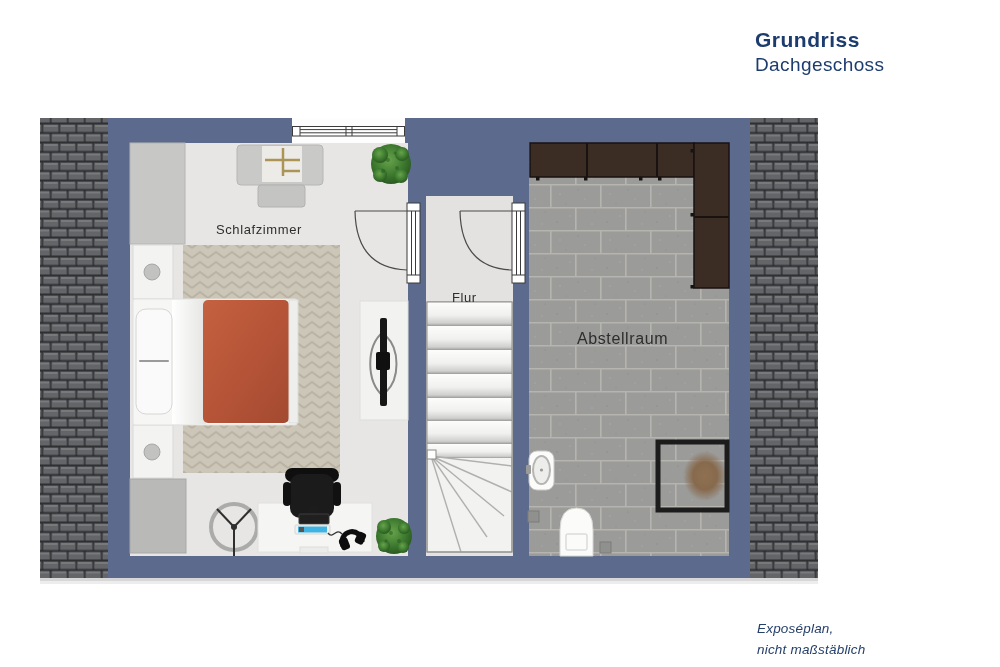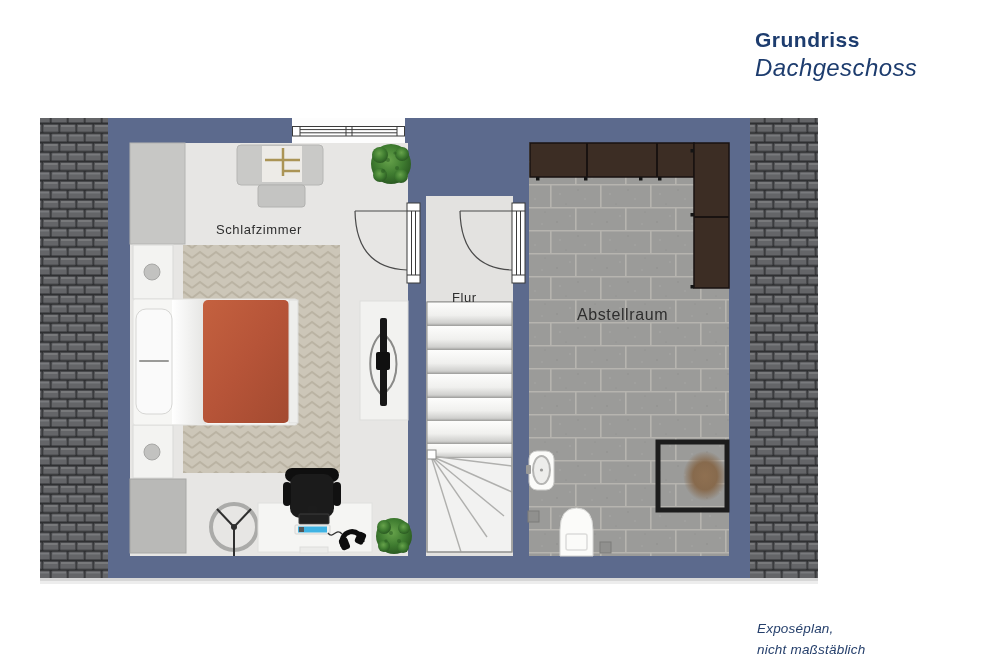--- a/index.html
+++ b/index.html
@@ -18,7 +18,7 @@
     margin:0;font-size:21px;font-weight:700;letter-spacing:.5px;color:#1d3c6e;
   }
   .title-block h2{
-    margin:2px 0 12px 0;font-size:24px;font-weight:400;letter-spacing:.4px;color:#1d3c6e;font-style:italic;
+    margin:2px 0 12px 0;font-size:19px;font-weight:400;letter-spacing:.4px;color:#1d3c6e;
   }
   .footer-note{
     position:absolute;left:757px;top:606px;color:#26406c;

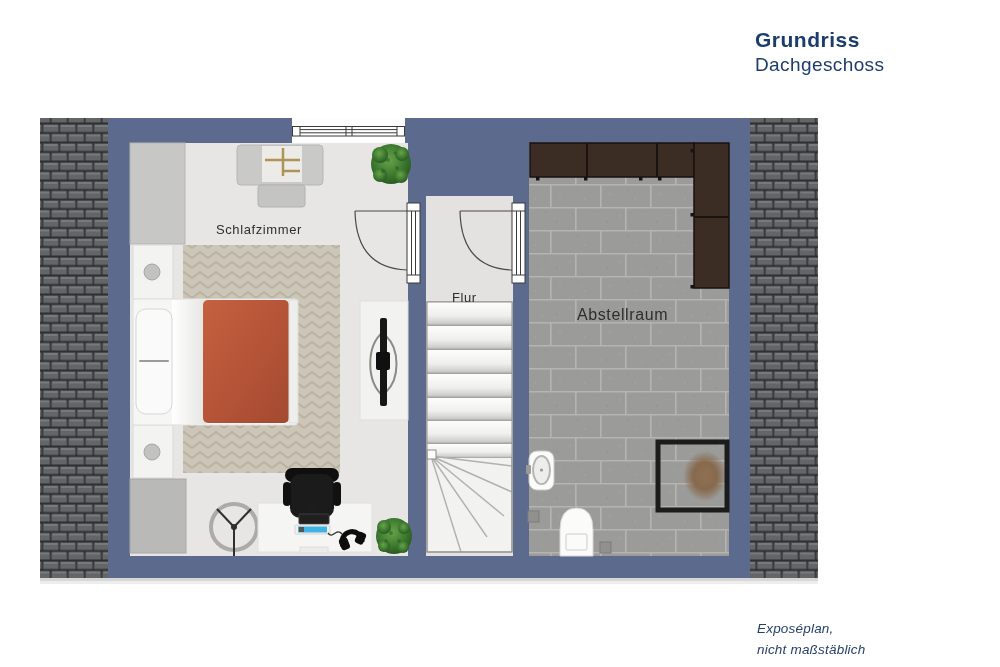--- a/index.html
+++ b/index.html
@@ -328,7 +328,7 @@
 
   <div class="room-label" style="left:216px;top:222px;">Schlafzimmer</div>
   <div class="room-label" style="left:452px;top:266px;margin-top:24px;">Flur</div>
-  <div class="room-label small" style="left:577px;top:306px;text-align:center;">Abstellraum</div>
+  <div class="room-label small" style="left:577px;top:330px;text-align:center;">Abstellraum</div>
 
   <div class="title-block">
     <h1>Grundriss</h1>

